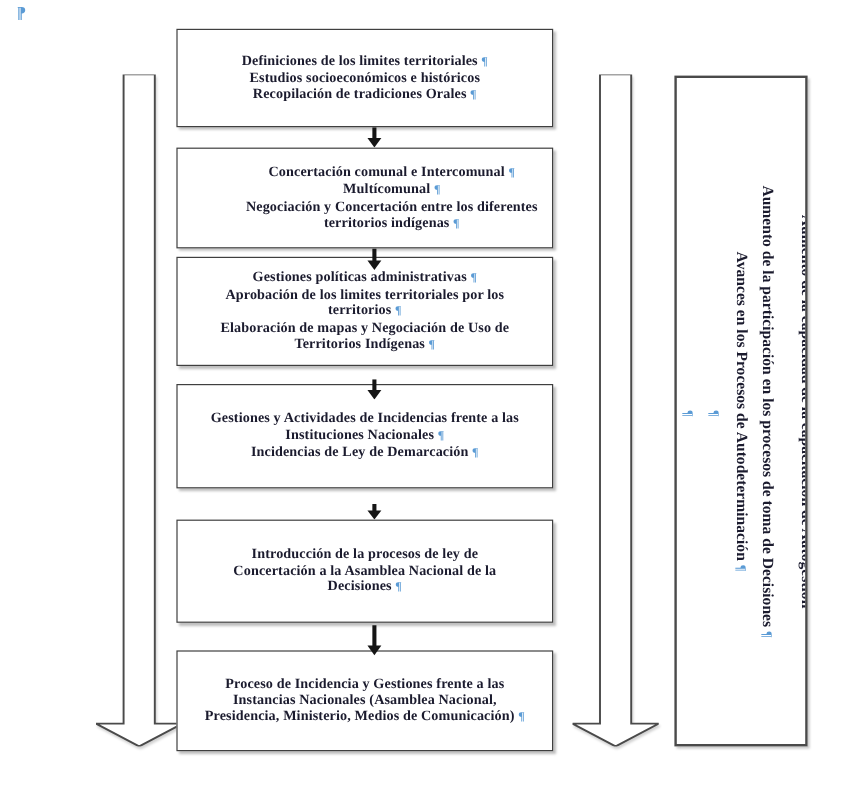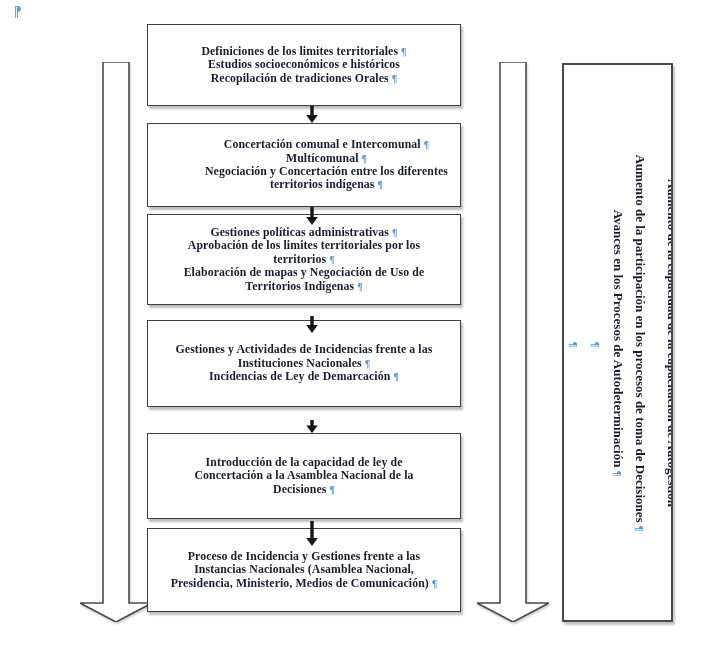--- a/index.html
+++ b/index.html
@@ -111,7 +111,7 @@
       <div class="bline"><span>Incidencias de Ley de Demarcación</span><span class="mark">¶</span></div>
     </div>
   <div id="box5" class="flow-box">
-      <div class="bline"><span>Introducción de la capacidad de ley de</span></div>
+      <div class="bline"><span>Introducción de la procesos de ley de</span></div>
       <div class="bline"><span>Concertación a la Asamblea Nacional de la</span></div>
       <div class="bline"><span>Decisiones</span><span class="mark">¶</span></div>
     </div>

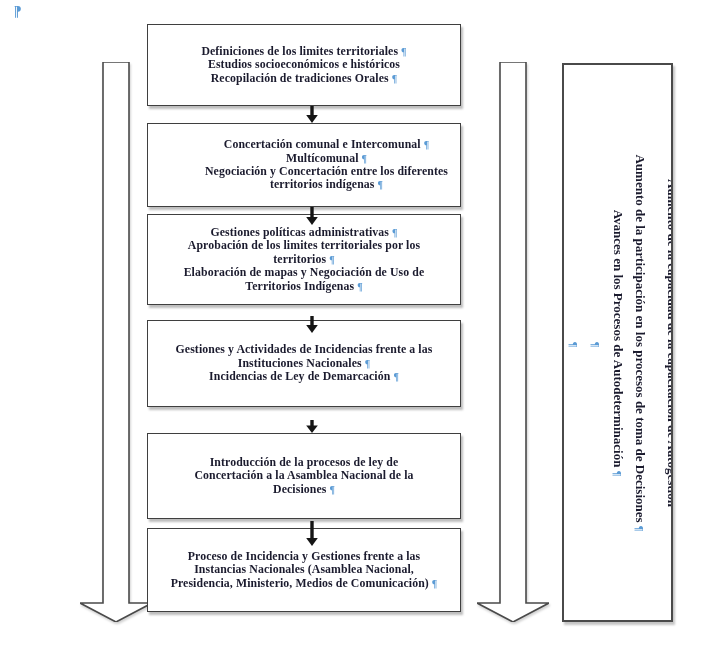--- a/index.html
+++ b/index.html
@@ -38,7 +38,7 @@
   #box3 { top:214px; height:91px; }
   #box4 { top:320px; height:87px; }
   #box5 { top:433px; height:86px; }
-  #box6 { top:528px; height:84px; }
+  #box6 { top:542px; height:84px; }
   
   .connector { position:absolute; left:304px; width:16px; }
   #conn1 { top:106px; height:17px; }

